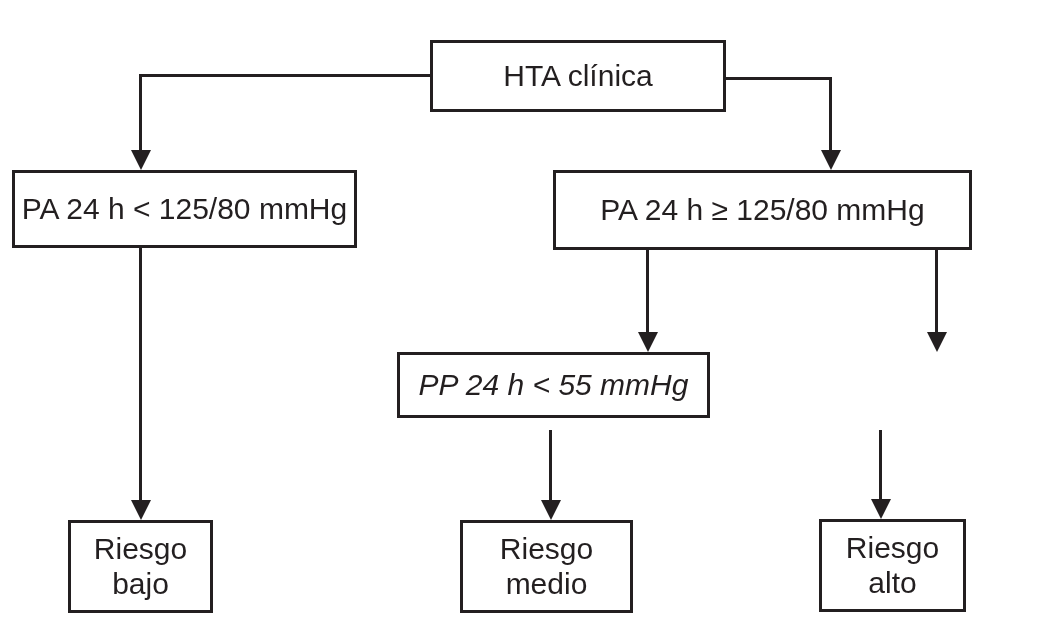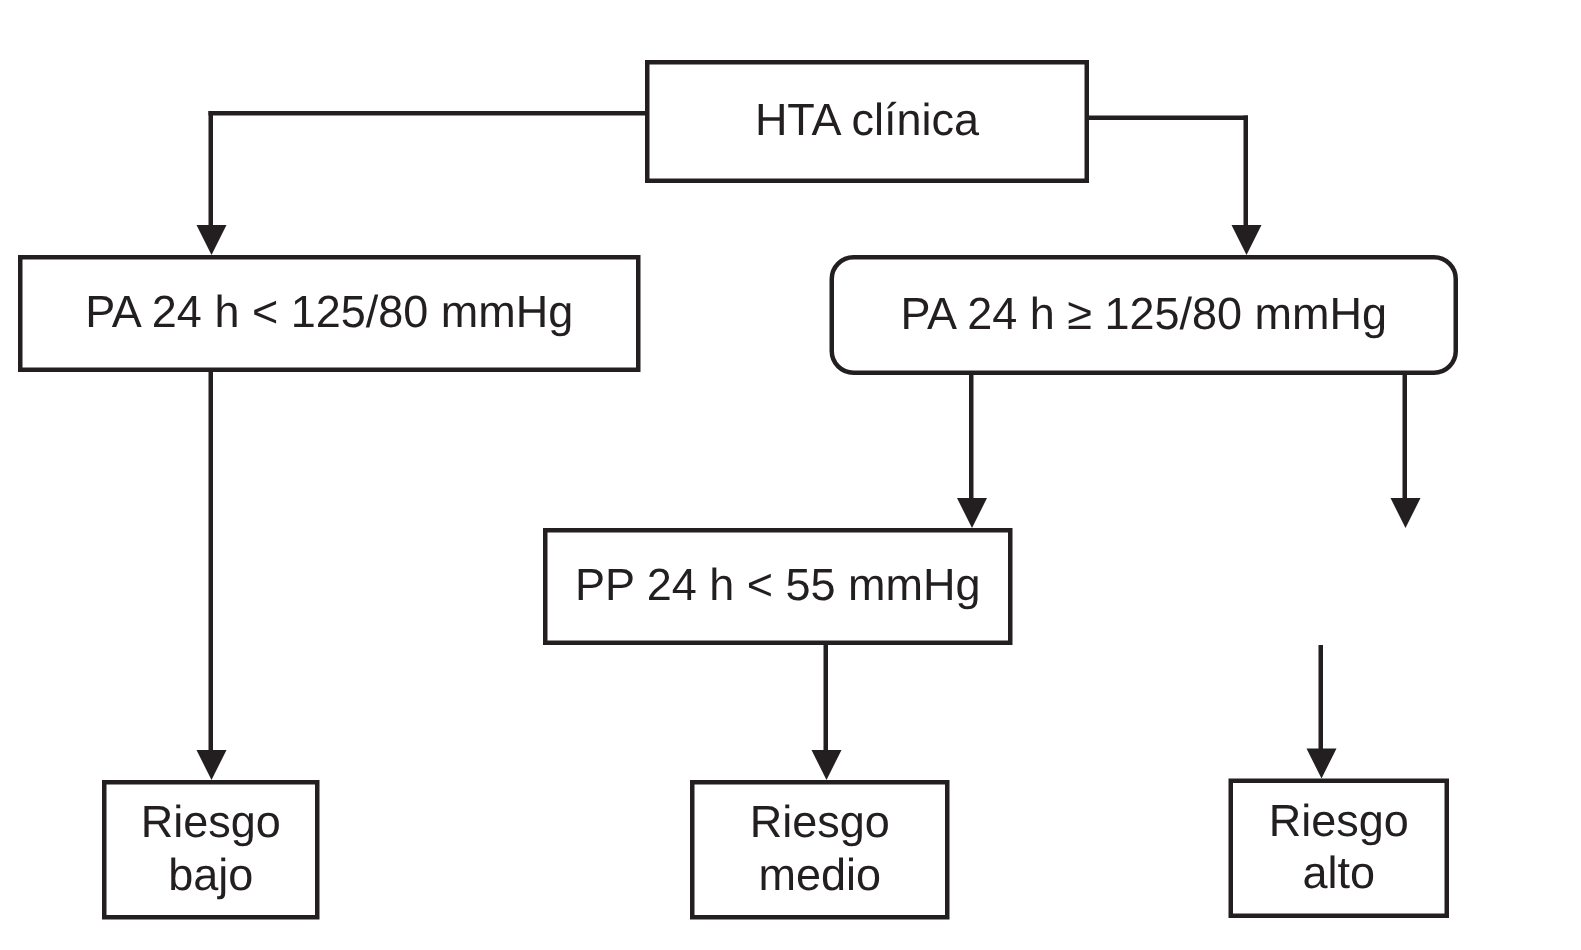--- a/index.html
+++ b/index.html
@@ -30,7 +30,7 @@
     white-space: pre-line;
   }
   
-  .n-root      { left: 430px; top: 40px;  width: 296px; height: 82px; }
+  .n-root      { left: 430px; top: 40px;  width: 296px; height: 72px; }
   .n-pa-low    { left: 12px;  top: 170px; width: 415px; height: 78px; }
   .n-pa-high   { left: 553px; top: 170px; width: 419px; height: 80px; border-radius: 16px; }
   .n-pp-low    { left: 362px; top: 352px; width: 313px; height: 78px; }

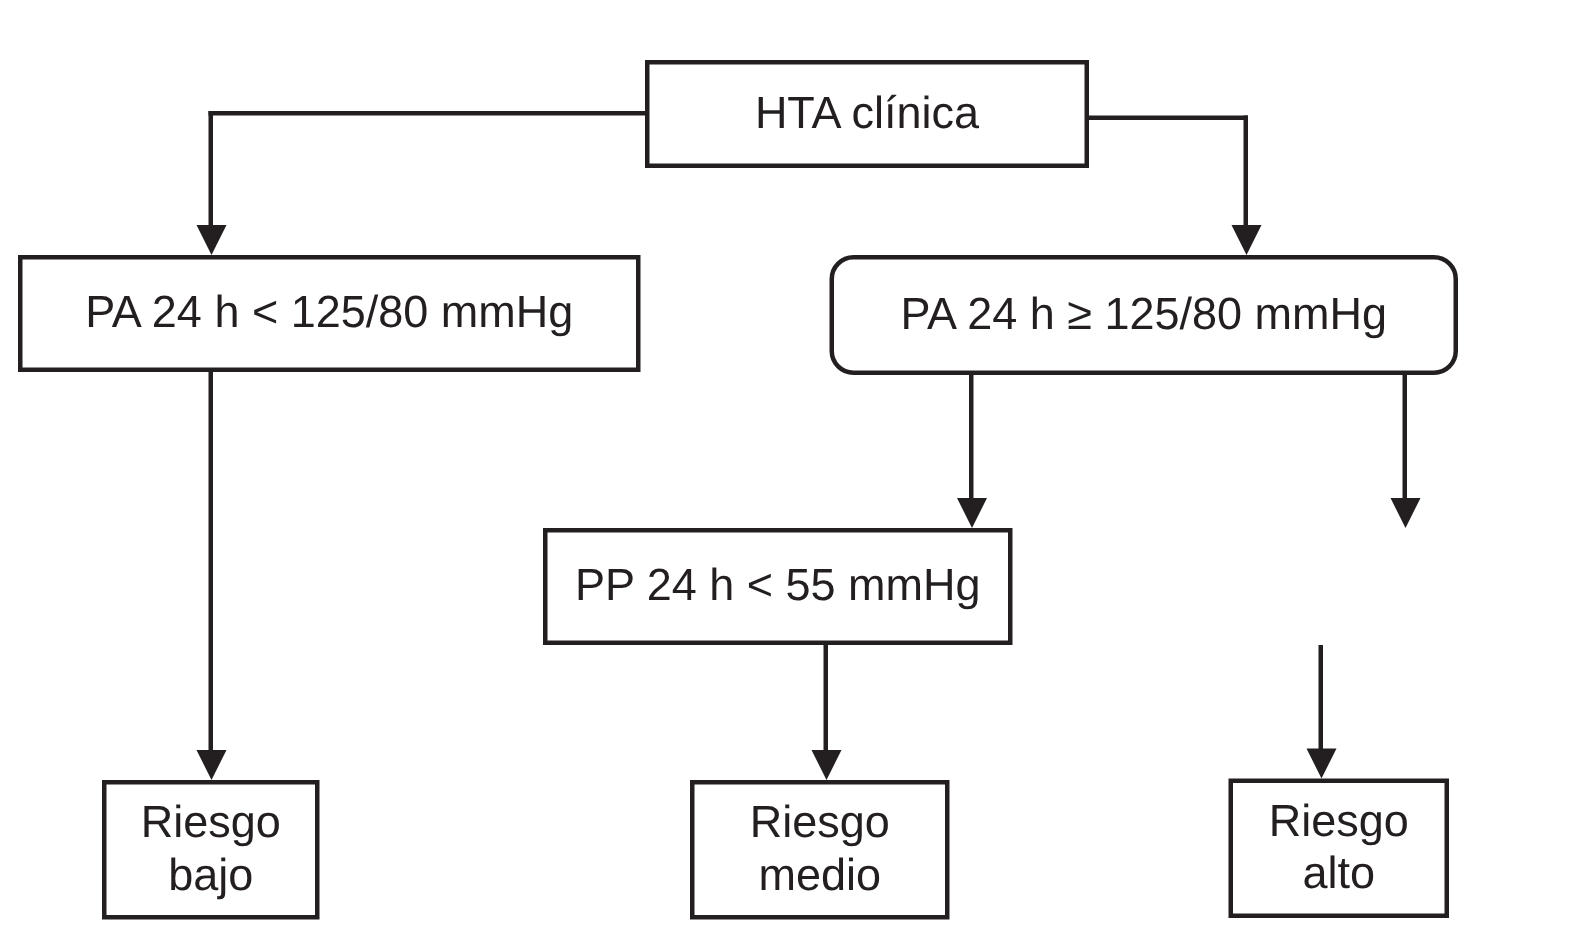--- a/index.html
+++ b/index.html
@@ -31,7 +31,7 @@
   }
   
   .n-root      { left: 430px; top: 40px;  width: 296px; height: 72px; }
-  .n-pa-low    { left: 12px;  top: 170px; width: 415px; height: 78px; }
+  .n-pa-low    { left: 12px;  top: 170px; width: 345px; height: 78px; }
   .n-pa-high   { left: 553px; top: 170px; width: 419px; height: 80px; border-radius: 16px; }
   .n-pp-low    { left: 362px; top: 352px; width: 313px; height: 78px; }
   .n-pp-high   { left: 715px; top: 352px; width: 313px; height: 78px; }

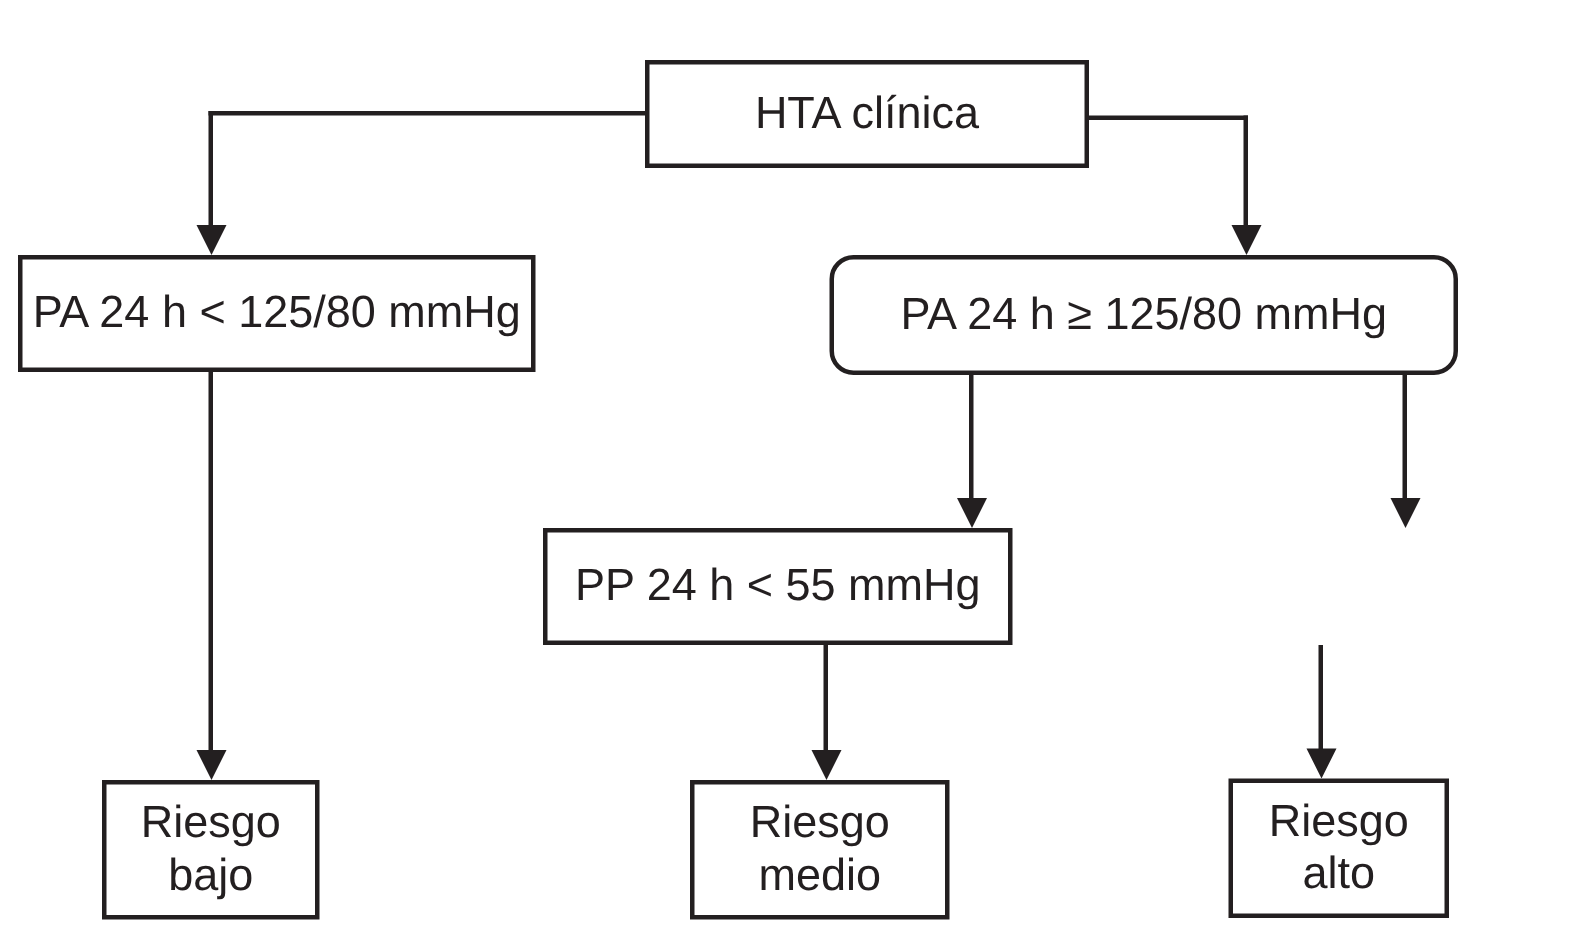--- a/index.html
+++ b/index.html
@@ -32,7 +32,7 @@
   
   .n-root      { left: 430px; top: 40px;  width: 296px; height: 72px; }
   .n-pa-low    { left: 12px;  top: 170px; width: 345px; height: 78px; }
-  .n-pa-high   { left: 553px; top: 170px; width: 419px; height: 80px; border-radius: 16px; }
+  .n-pa-high   { left: 553px; top: 170px; width: 419px; height: 80px; }
   .n-pp-low    { left: 362px; top: 352px; width: 313px; height: 78px; }
   .n-pp-high   { left: 715px; top: 352px; width: 313px; height: 78px; }
   .n-risk-low  { left: 68px;  top: 520px; width: 145px; height: 93px; }

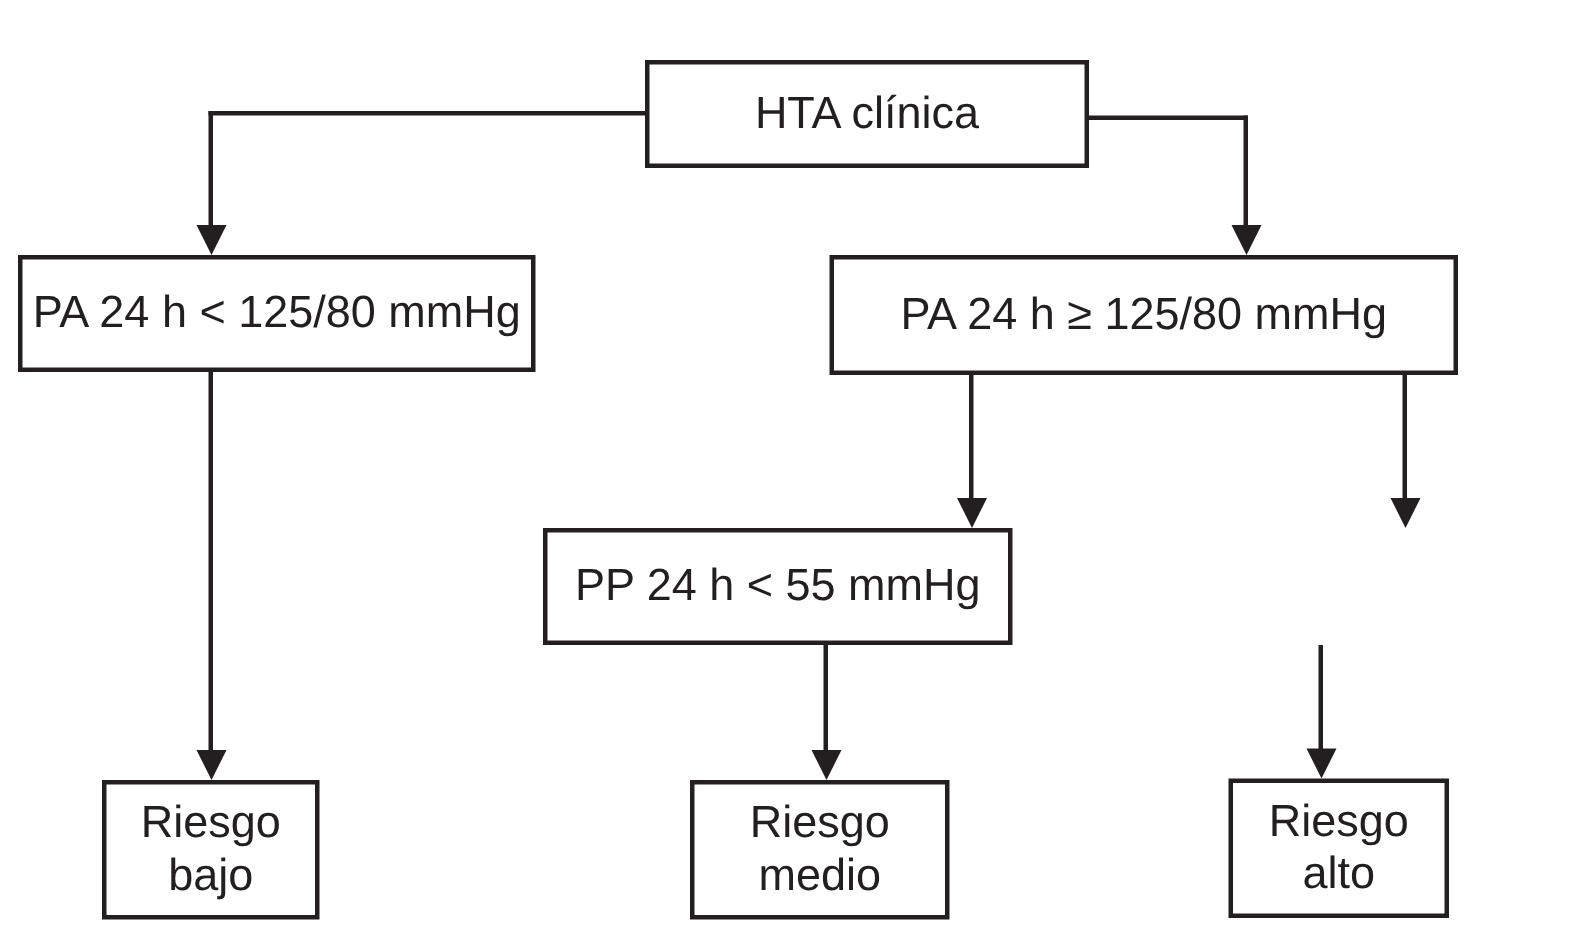--- a/index.html
+++ b/index.html
@@ -33,7 +33,7 @@
   .n-root      { left: 430px; top: 40px;  width: 296px; height: 72px; }
   .n-pa-low    { left: 12px;  top: 170px; width: 345px; height: 78px; }
   .n-pa-high   { left: 553px; top: 170px; width: 419px; height: 80px; }
-  .n-pp-low    { left: 362px; top: 352px; width: 313px; height: 78px; }
+  .n-pp-low    { left: 397px; top: 352px; width: 313px; height: 66px; font-style: italic; }
   .n-pp-high   { left: 715px; top: 352px; width: 313px; height: 78px; }
   .n-risk-low  { left: 68px;  top: 520px; width: 145px; height: 93px; }
   .n-risk-med  { left: 460px; top: 520px; width: 173px; height: 93px; }

